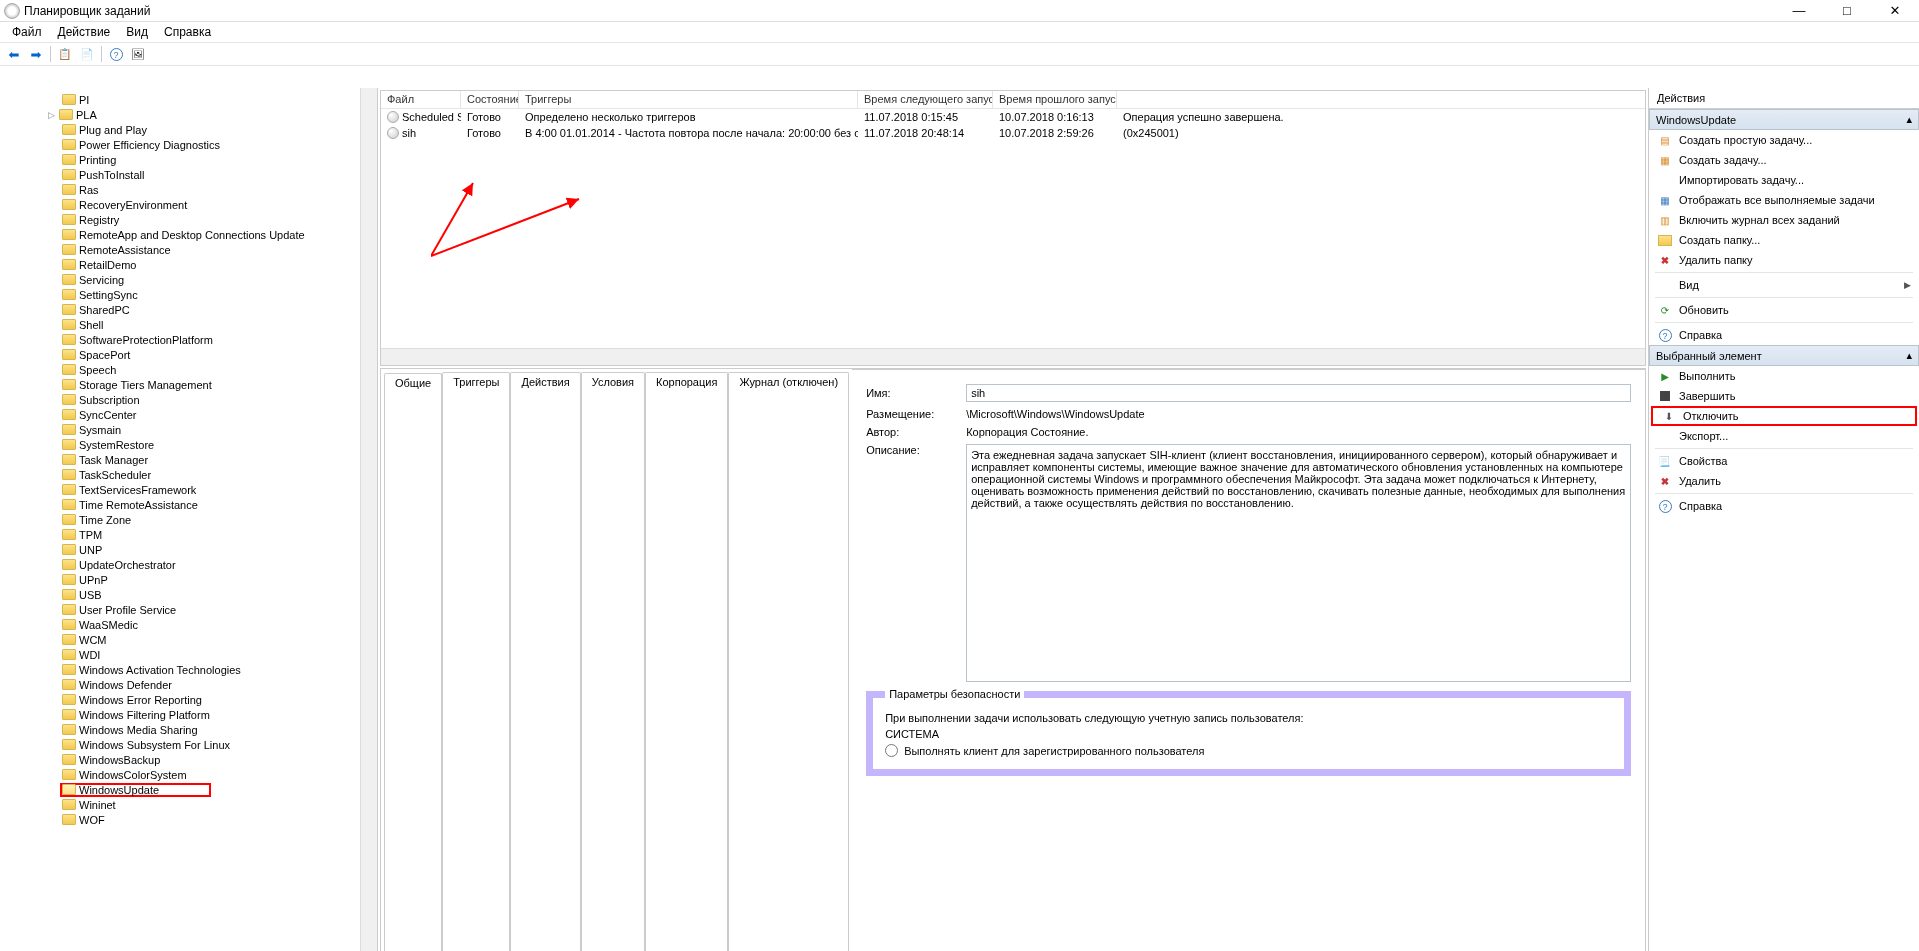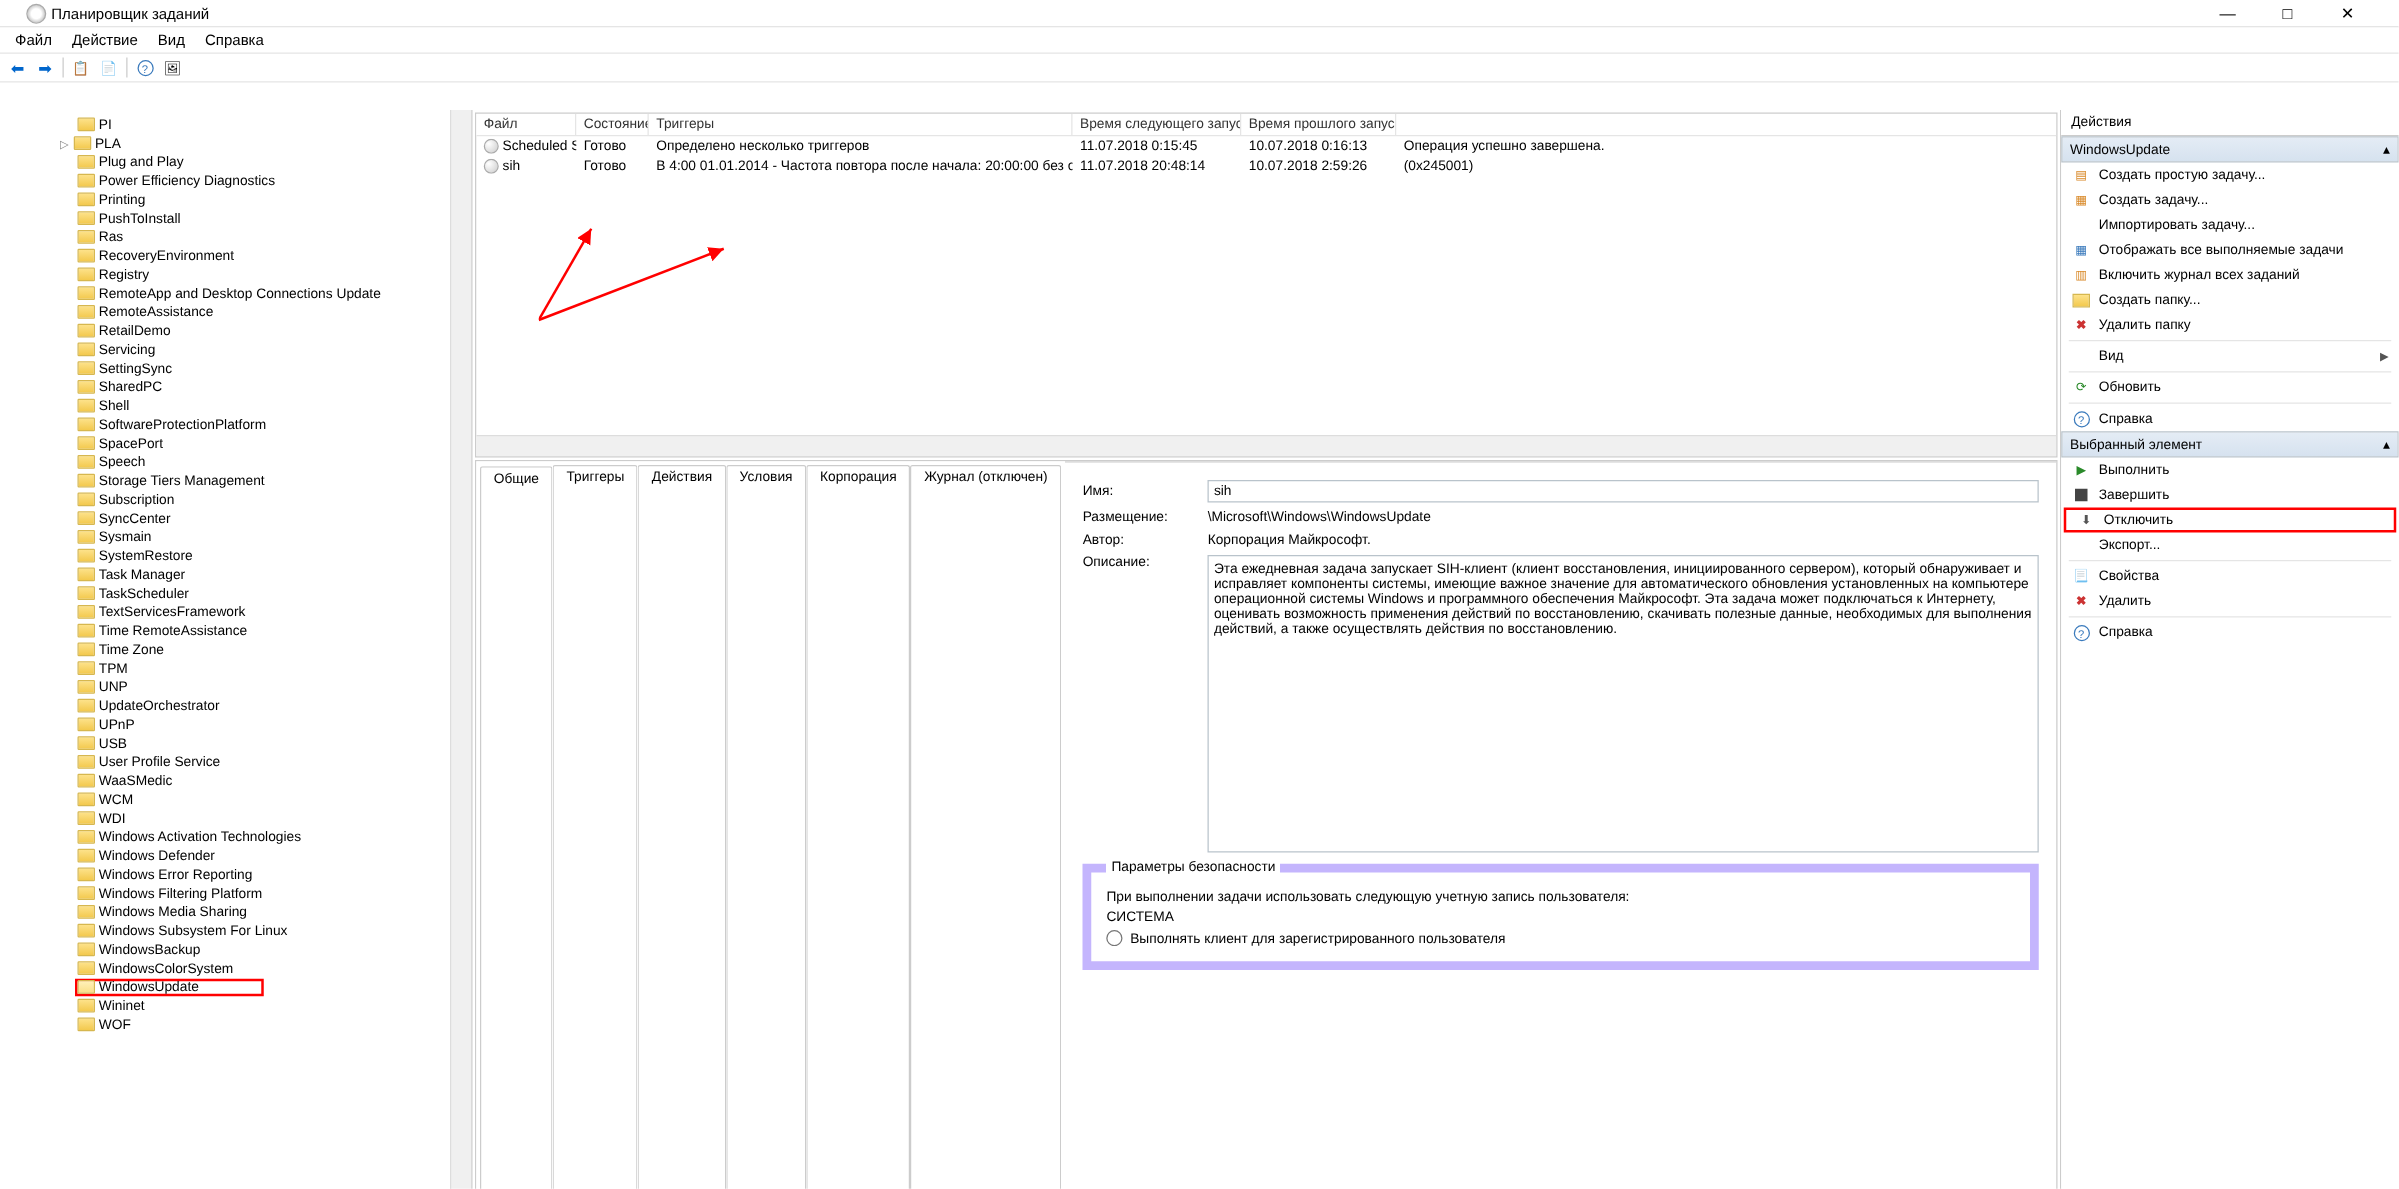--- a/index.html
+++ b/index.html
@@ -5,7 +5,7 @@
     * { box-sizing: border-box; margin: 0; padding: 0; }
     body { font-family: "Segoe UI", Tahoma, sans-serif; font-size: 11px; background: #fff; color: #000; overflow: hidden; height: 951px; width: 1919px; }
     
-    .titlebar { height: 22px; display: flex; align-items: center; padding: 0 21px; background: #fff; border-bottom: 1px solid #ddd; }
+    .titlebar { height: 22px; display: flex; align-items: center; padding: 0 4px; background: #fff; border-bottom: 1px solid #ddd; }
     .titlebar-icon { width: 16px; height: 16px; margin-right: 4px; background: radial-gradient(circle, #fff 40%, #ccc 70%); border-radius: 50%; border: 1px solid #aaa; }
     .titlebar-title { flex: 1; font-size: 12px; }
     .win-controls { display: flex; gap: 8px; }

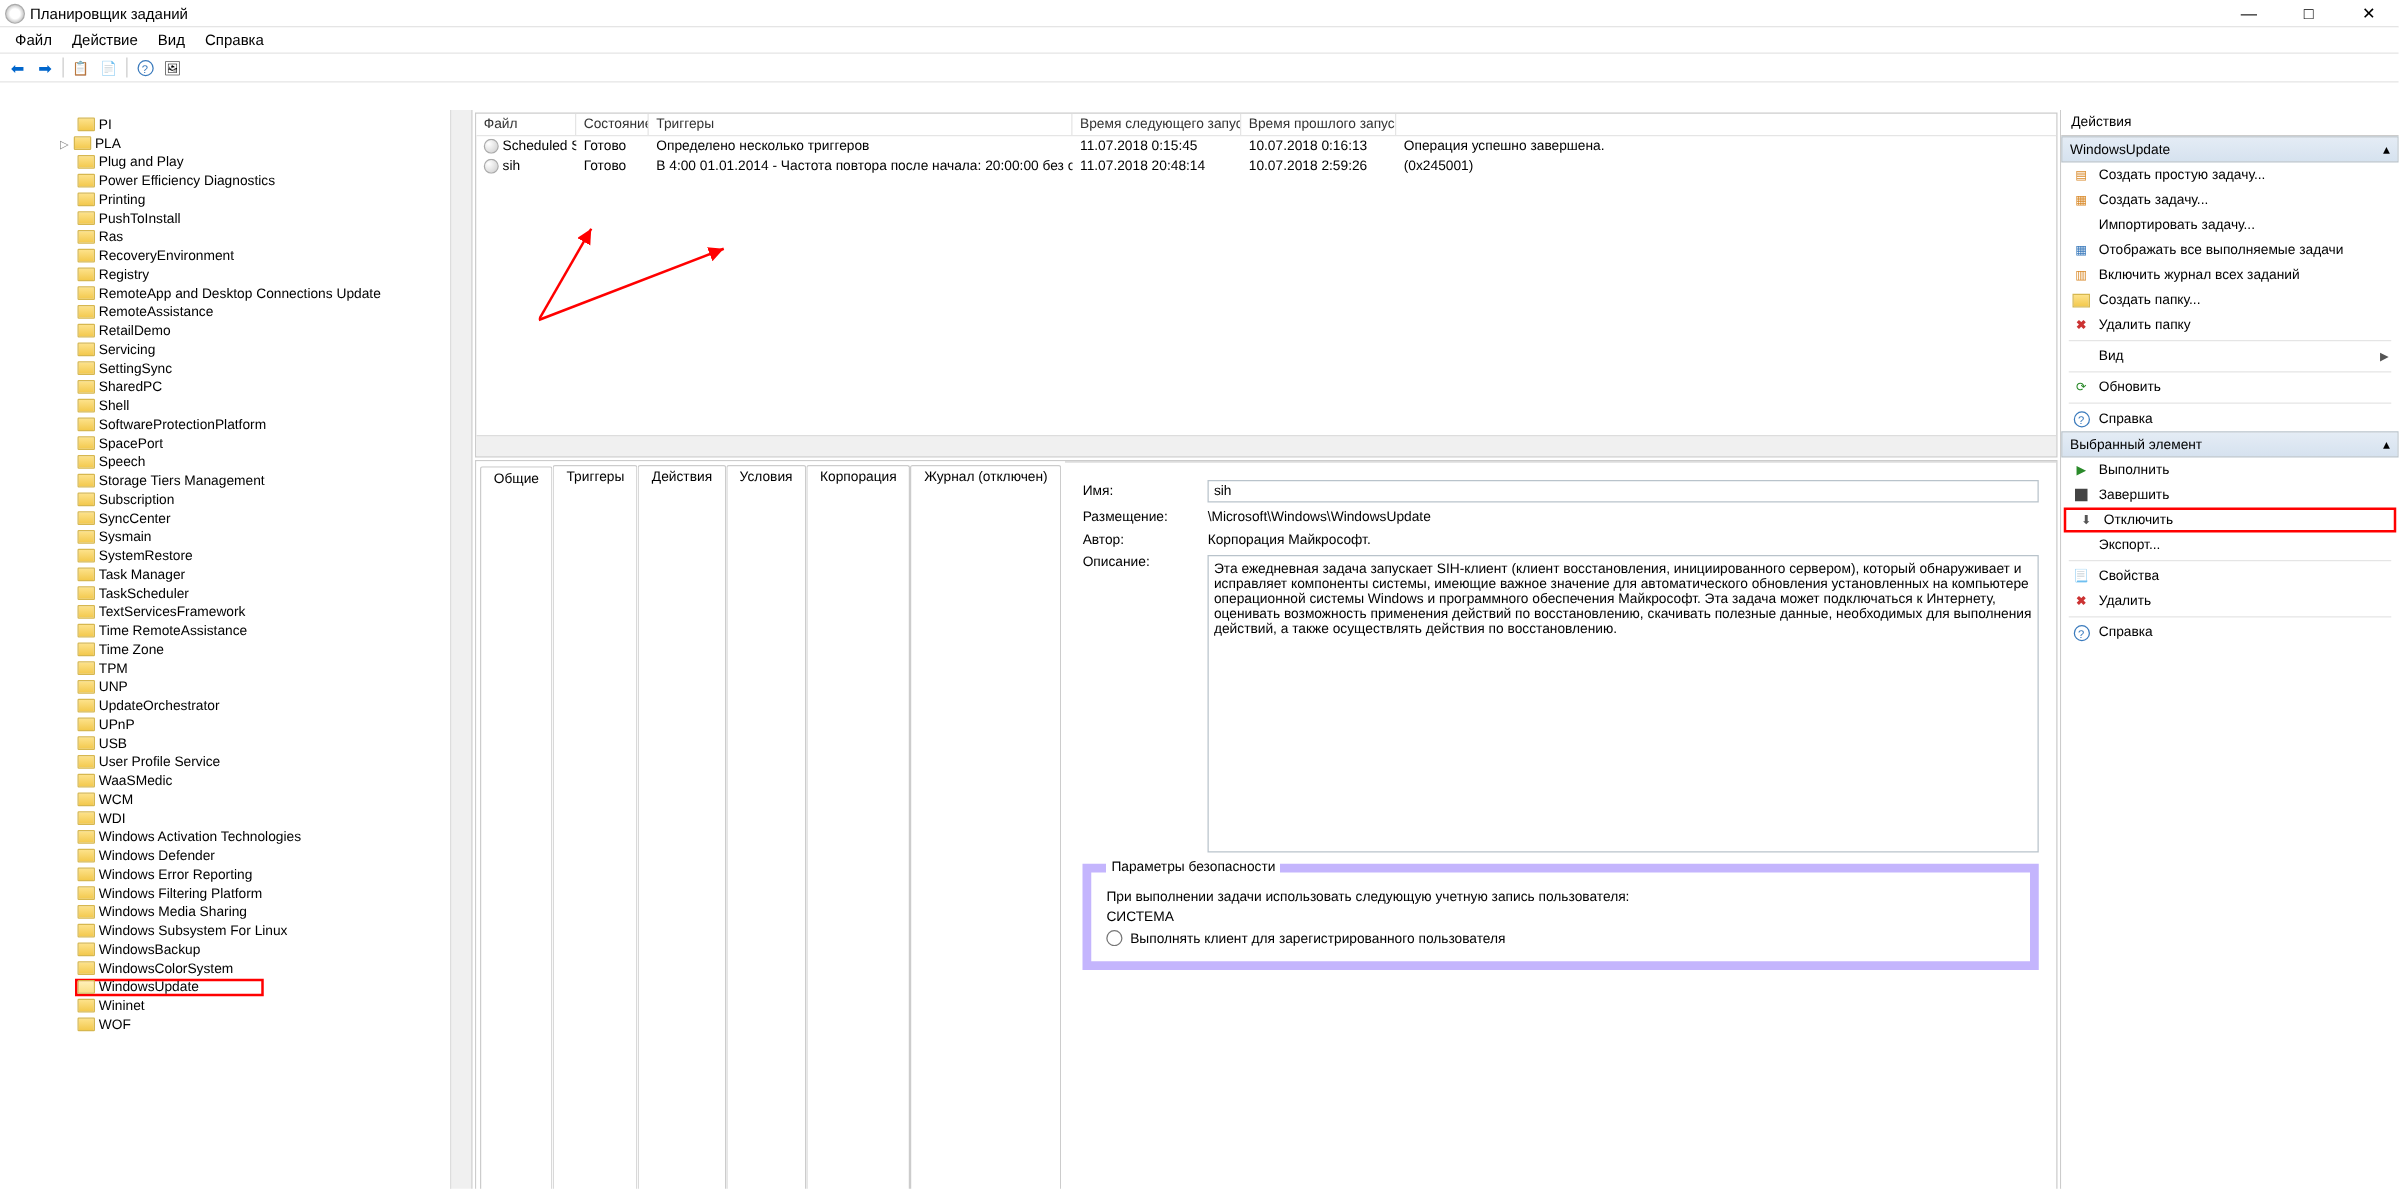--- a/index.html
+++ b/index.html
@@ -397,7 +397,7 @@
         </div>
         <div class="form-row">
           <span class="form-label">Автор:</span>
-          <span class="form-text">Корпорация Майкрософт.</span>
+          <span class="form-text">Корпорация Состояние.</span>
         </div>
         <div class="form-row" style="align-items:flex-start">
           <span class="form-label">Описание:</span>

